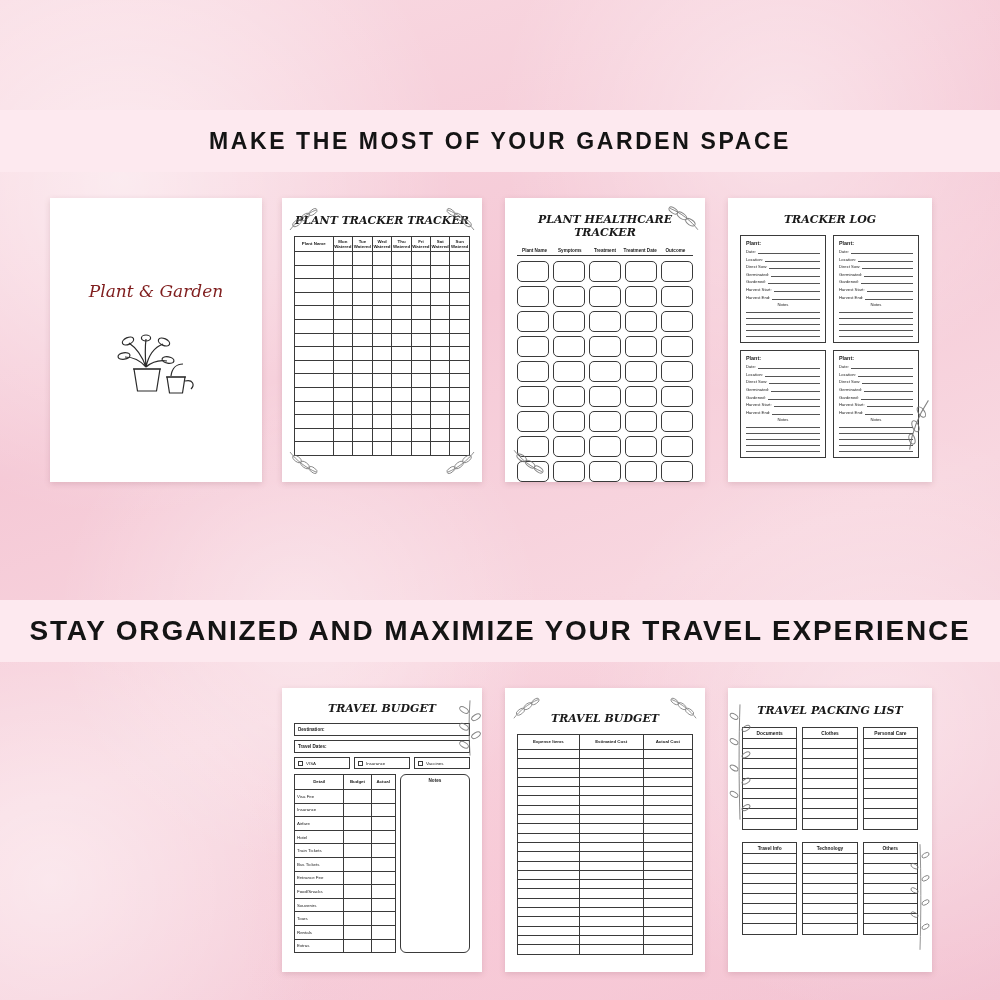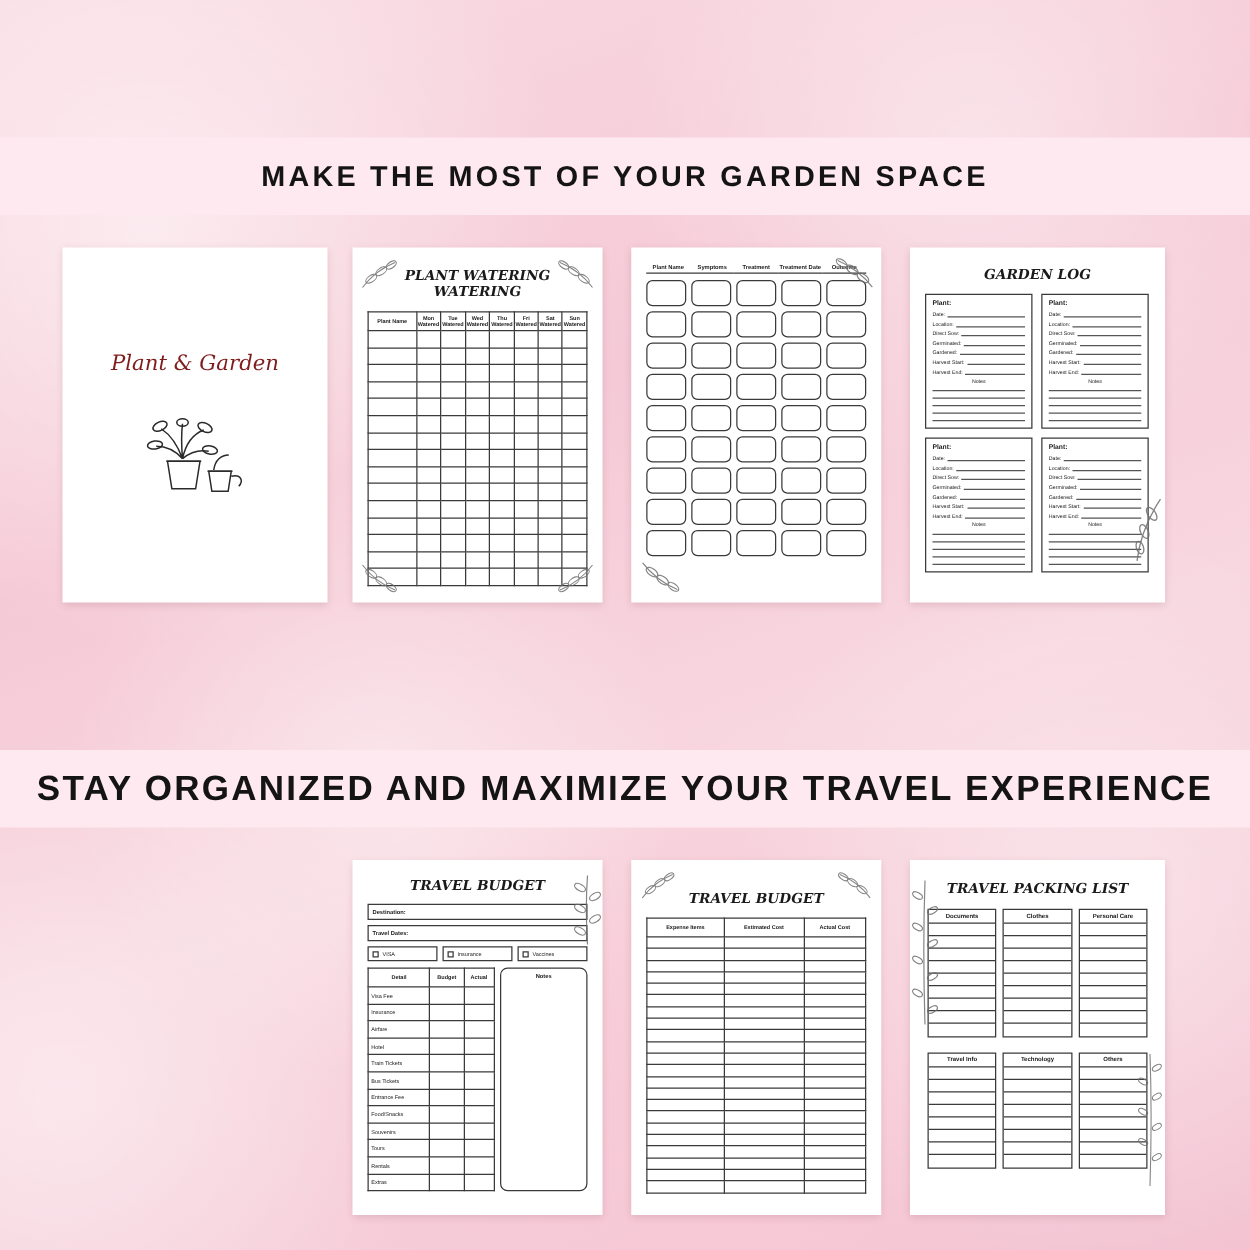--- a/index.html
+++ b/index.html
@@ -211,7 +211,7 @@
           <ellipse cx="27" cy="8" rx="4.6" ry="2.4" transform="rotate(-35 27 8)"></ellipse>
         </svg>
       </div>
-      <div class="sheet-title" style="font-size:11px; margin:2px 0 9px;">PLANT WATERING WATERING</div>
+      <div class="sheet-title" style="font-size:11px; margin:2px 0 9px;">PLANT TRACKER TRACKER</div>
       <table class="grid">
         <thead>
             <tr id="wt-head">

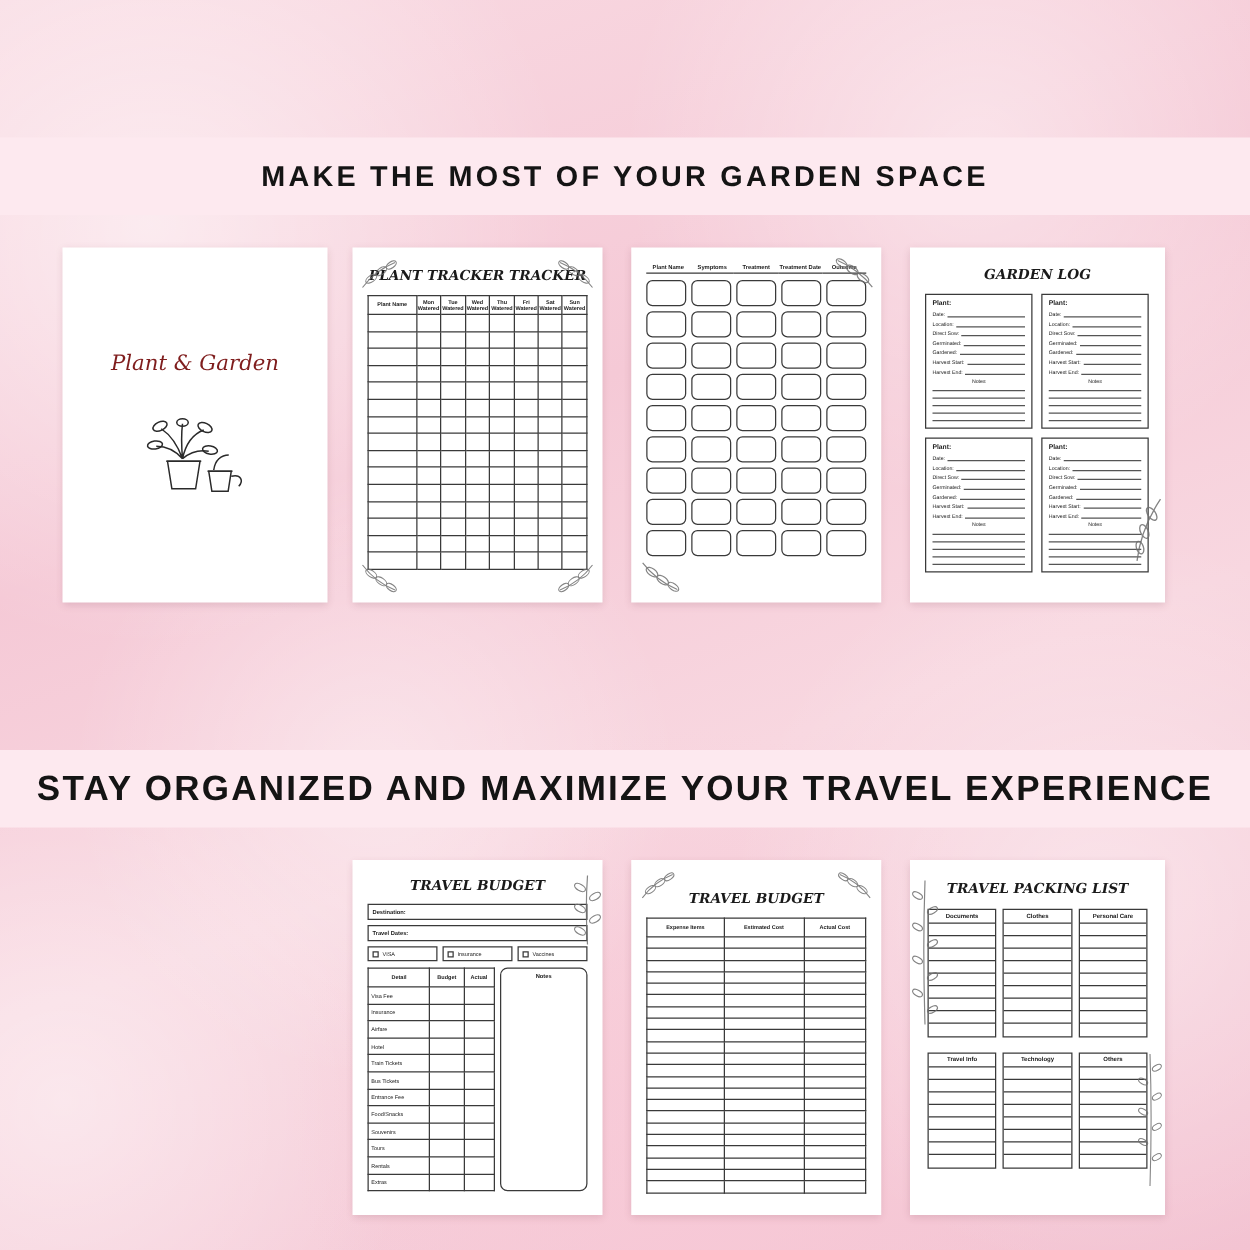--- a/index.html
+++ b/index.html
@@ -397,6 +397,7 @@
           <ellipse cx="27" cy="8" rx="4.6" ry="2.4" transform="rotate(-35 27 8)"></ellipse>
         </svg>
       </div>
+      <div class="sheet-title" style="font-size:11px; margin:2px 0 9px;">PLANT HEALTHCARE TRACKER</div>
       <div class="hc-head" id="hc-head">
           <div>Plant Name</div>
           <div>Symptoms</div>

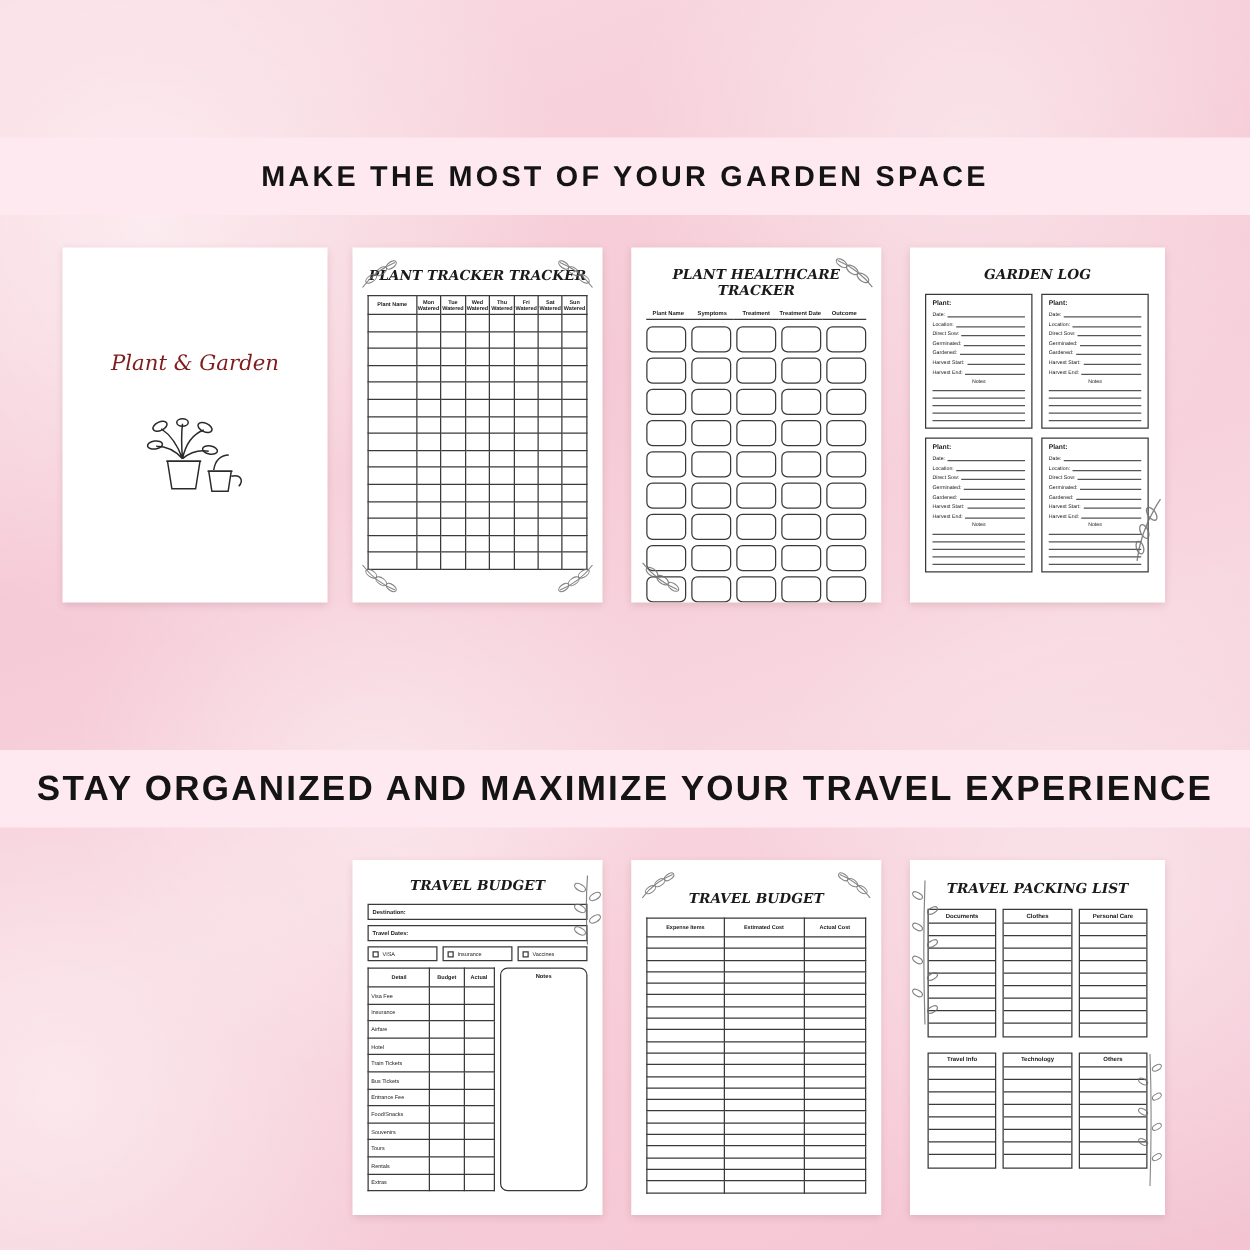--- a/index.html
+++ b/index.html
@@ -481,7 +481,7 @@
           <ellipse cx="8" cy="35" rx="4.4" ry="2.4" transform="rotate(72 8 35)"></ellipse>
         </svg>
       </div>
-      <div class="sheet-title" style="font-size:11px; margin:2px 0 9px;">GARDEN LOG</div>
+      <div class="sheet-title" style="font-size:11px; margin:2px 0 9px;">TRACKER LOG</div>
       <div class="gl-wrap" id="gl-wrap">
           <div class="gl-card">
             <div class="gl-title">Plant:</div>

